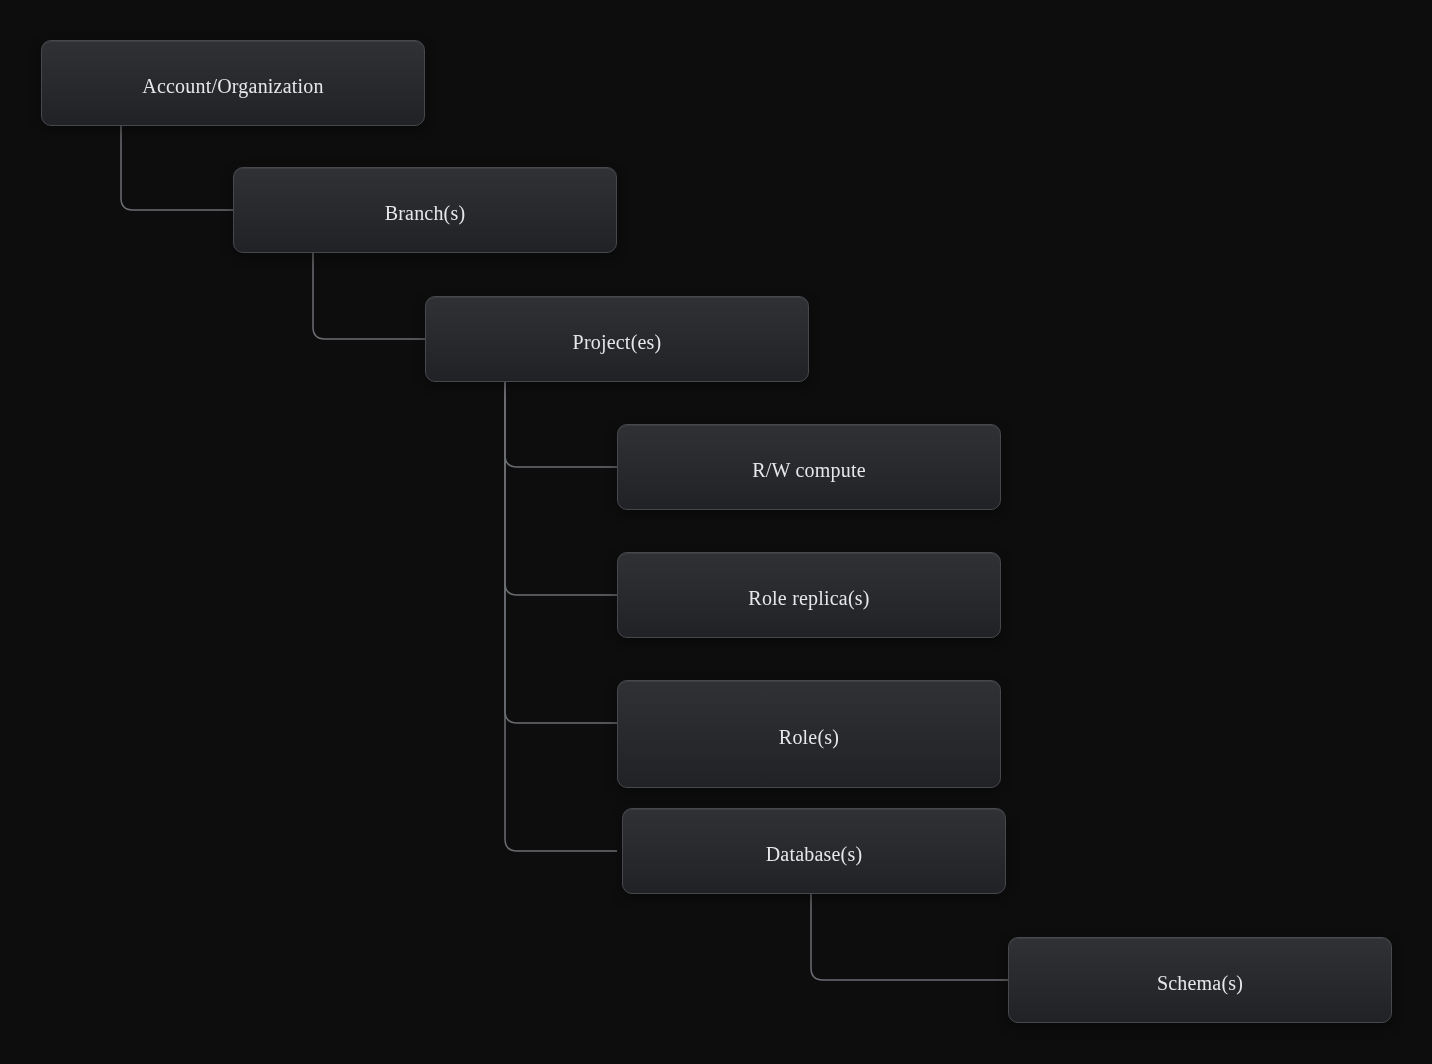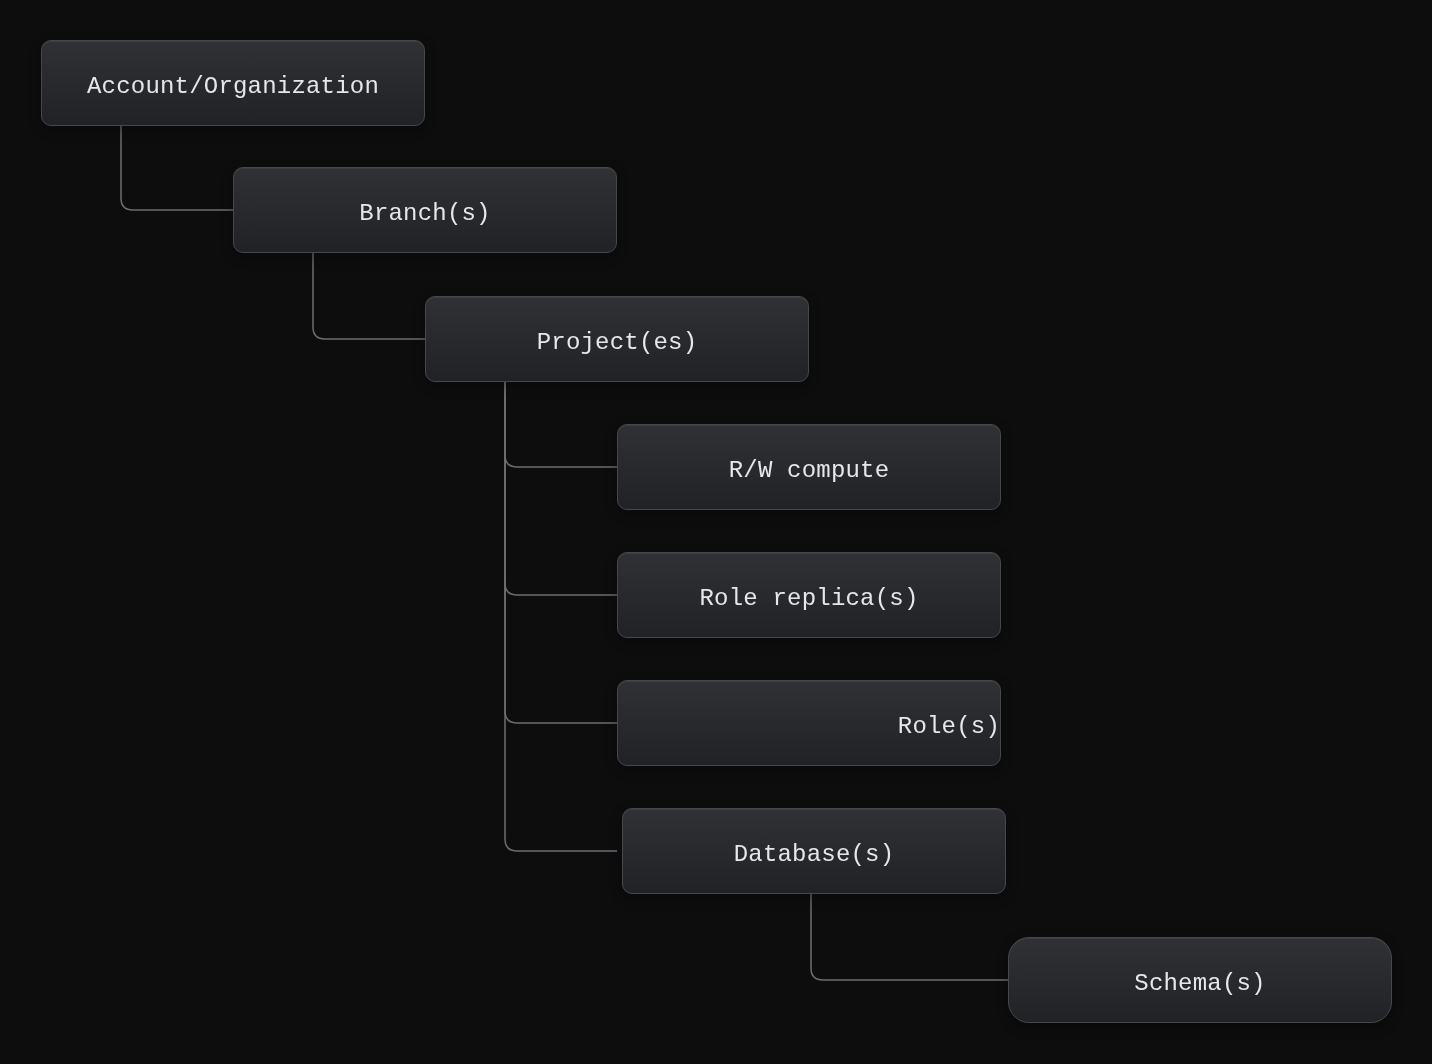--- a/index.html
+++ b/index.html
@@ -47,8 +47,8 @@
   }
   .node-label {
     color: var(--node-text);
-    font-family: Liberation Mono, monospace;
-    font-size: 24px;
+    font-family: Liberation Serif, serif;
+    font-size: 20px;
     font-weight: 400;
     letter-spacing: 0.2px;
     white-space: nowrap;

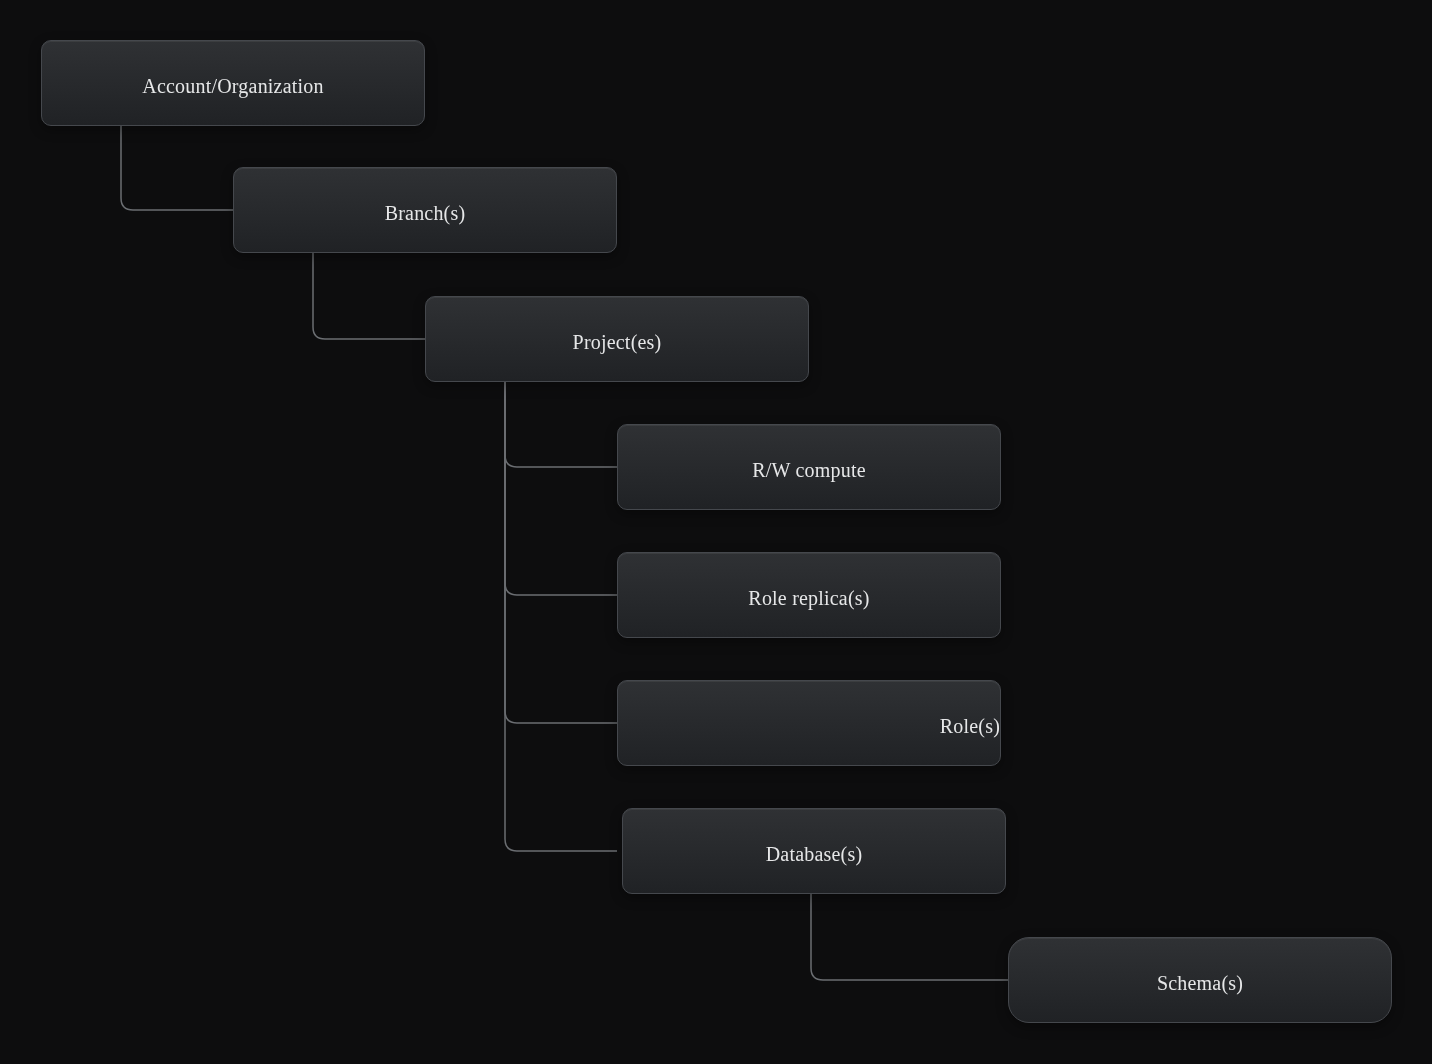--- a/index.html
+++ b/index.html
@@ -84,7 +84,7 @@
       <div class="node" style="left: 617px; top: 552px; width: 384px; height: 86px;">
         <span class="node-label">Role replica(s)</span>
       </div>
-      <div class="node" style="left: 617px; top: 680px; width: 384px; height: 86px; justify-content: flex-end;">
+      <div class="node" style="left: 617px; top: 680px; width: 384px; height: 108px;">
         <span class="node-label">Role(s)</span>
       </div>
       <div class="node" style="left: 622px; top: 808px; width: 384px; height: 86px;">

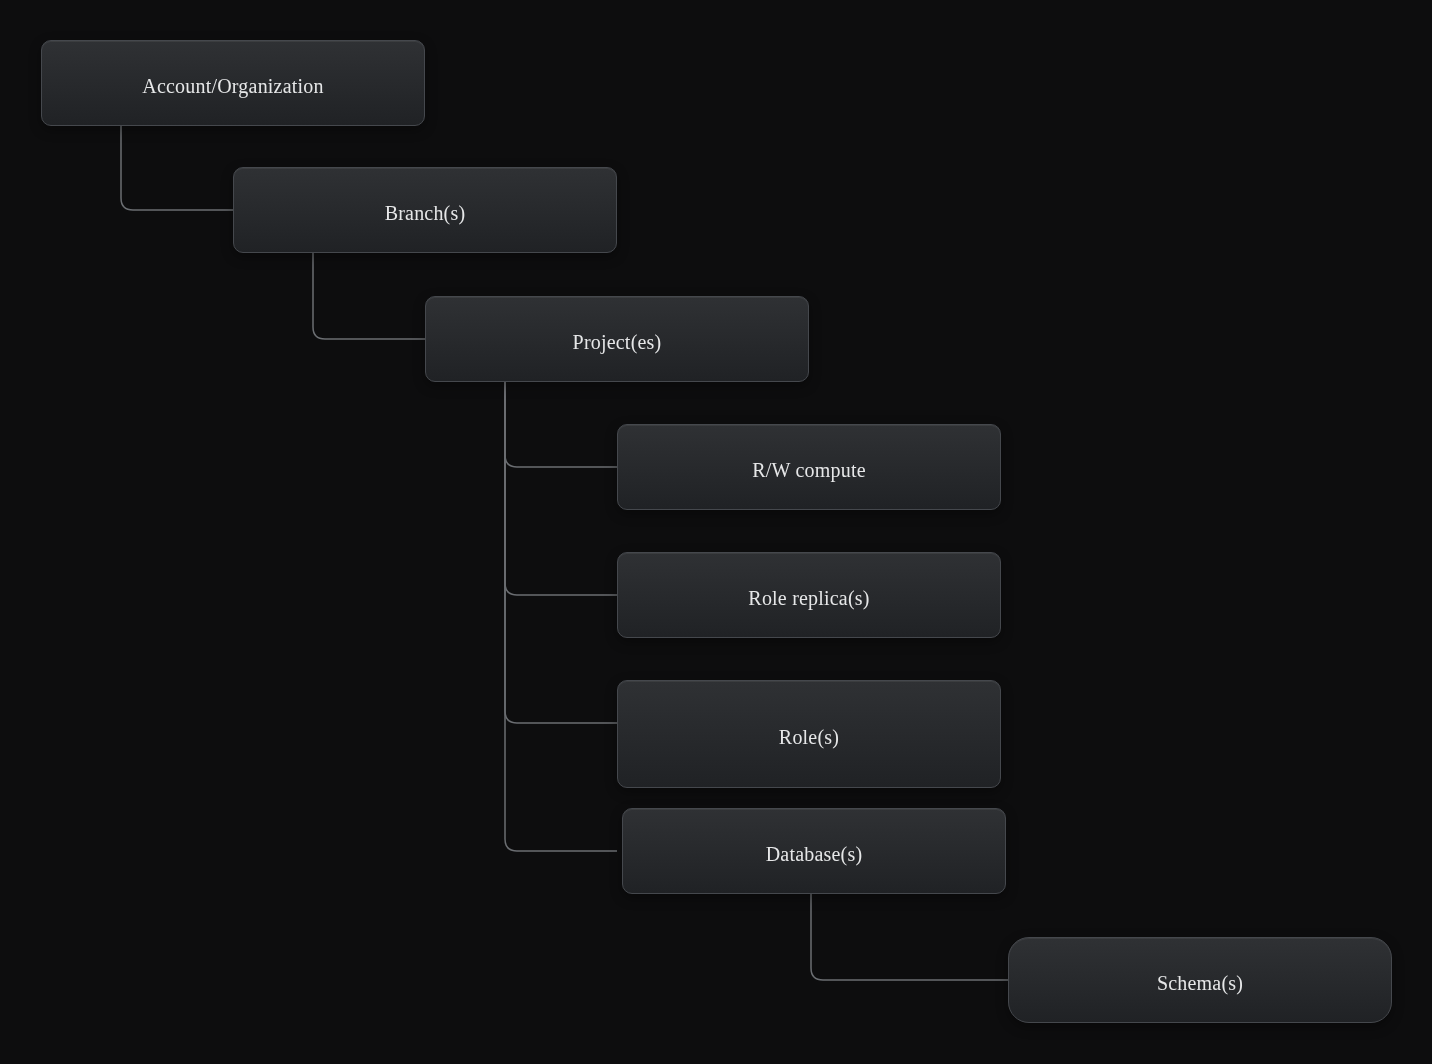--- a/index.html
+++ b/index.html
@@ -90,7 +90,7 @@
       <div class="node" style="left: 622px; top: 808px; width: 384px; height: 86px;">
         <span class="node-label">Database(s)</span>
       </div>
-      <div class="node" style="left: 1008px; top: 937px; width: 384px; height: 86px; border-radius: 21px;">
+      <div class="node" style="left: 1008px; top: 937px; width: 384px; height: 86px;">
         <span class="node-label">Schema(s)</span>
       </div>
     </div>

